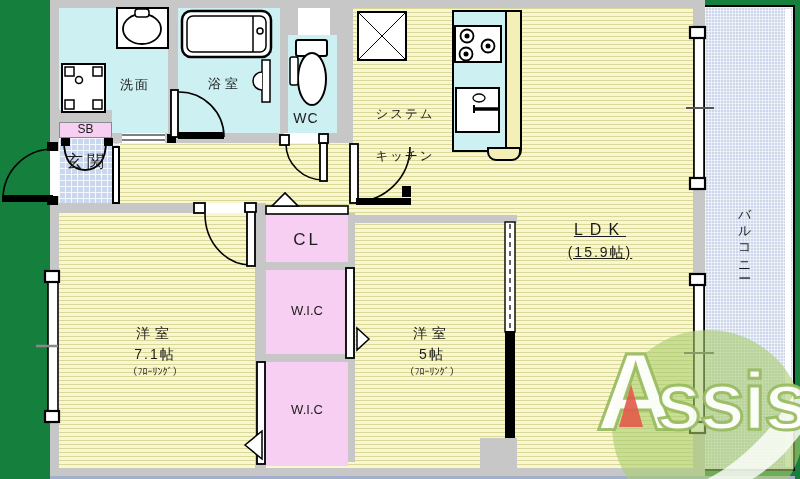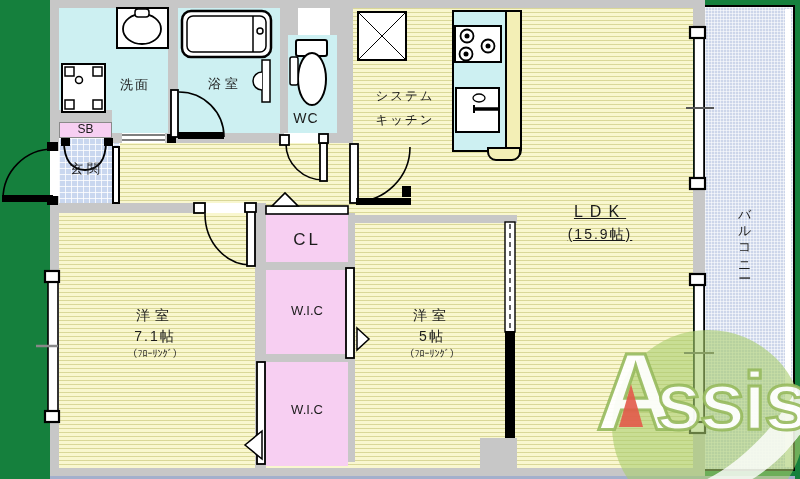--- a/index.html
+++ b/index.html
@@ -23,7 +23,7 @@
   .counter{background:#f3efb6;border:2px solid #000;}
   svg.overlay{position:absolute;left:0;top:0;z-index:5;}
   .lbl{position:absolute;z-index:6;color:#1b1b1b;text-align:center;white-space:nowrap;line-height:1.25;}
-  .sub{display:block;}
+  .sub{display:block;margin-top:18px;}
   
   .logo-circle{position:absolute;z-index:7;border-radius:50%;overflow:hidden;}
   .logo-swoosh{position:absolute;border-radius:50%;background:transparent;}

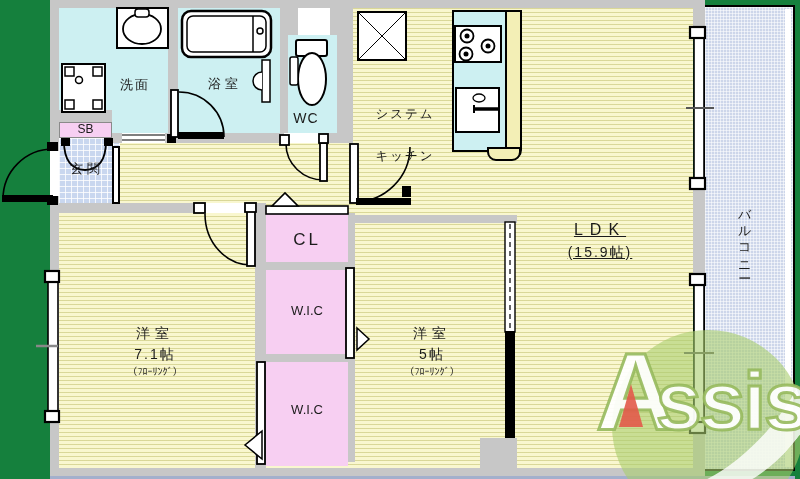--- a/index.html
+++ b/index.html
@@ -223,7 +223,7 @@
   <div class="lbl" style="left:59px;top:122px;width:53px;font-size:12px;">
     <span>SB</span>
   </div>
-  <div class="lbl" style="left:56px;top:161px;width:62px;font-size:13px;letter-spacing:4px;">
+  <div class="lbl" style="left:56px;top:152px;width:62px;font-size:17px;letter-spacing:4px;font-family:Liberation Mono, monospace;">
     <span>玄関</span>
   </div>
   <div class="lbl" style="left:370px;top:85px;width:70px;font-size:12.5px;letter-spacing:2px;line-height:1.9;">

